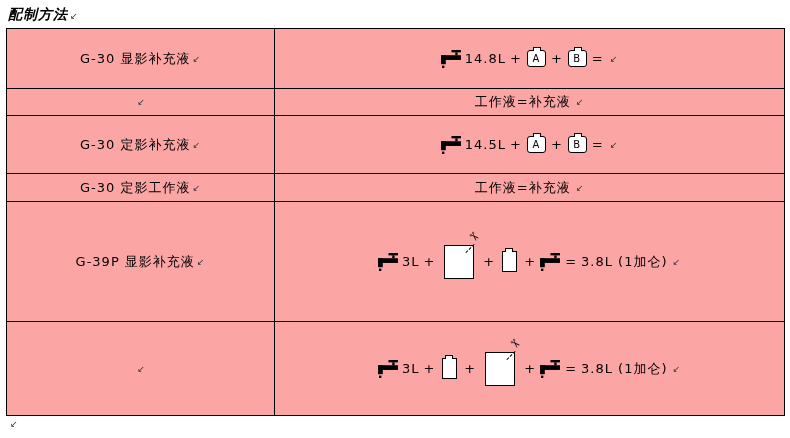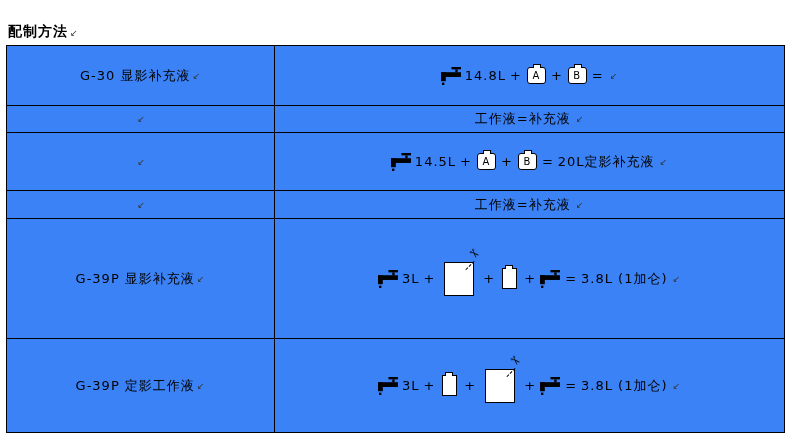--- a/index.html
+++ b/index.html
@@ -8,7 +8,7 @@
     font-family:"DejaVu Sans","Liberation Sans",sans-serif;
     font-size:13px;overflow:hidden;
   }
-  .title-line{padding:22px 0 3px 8px;line-height:18px;}
+  .title-line{padding:5px 0 3px 8px;line-height:18px;font-style:italic;}
   .title{font-weight:bold;font-size:14px;letter-spacing:1px;}
   .mark{font-size:9px;color:#333;margin-left:2px;vertical-align:baseline;}
   .tbl{margin-left:6px;width:779px;border:1px solid #000;box-sizing:border-box;background:#3b82f6;}

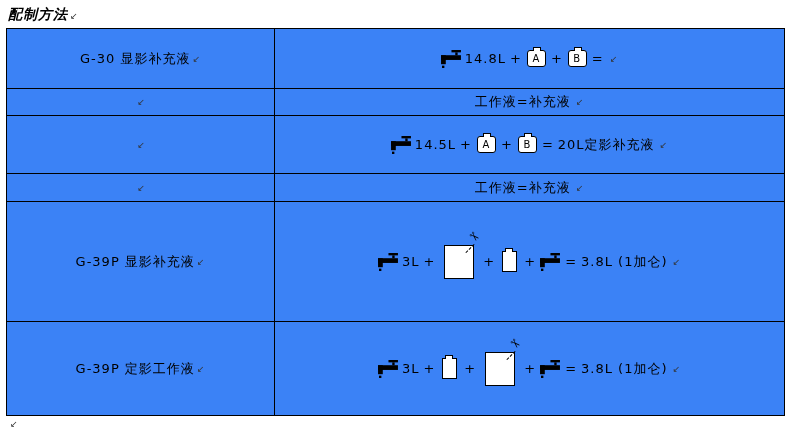--- a/index.html
+++ b/index.html
@@ -11,7 +11,7 @@
   .title-line{padding:5px 0 3px 8px;line-height:18px;font-style:italic;}
   .title{font-weight:bold;font-size:14px;letter-spacing:1px;}
   .mark{font-size:9px;color:#333;margin-left:2px;vertical-align:baseline;}
-  .tbl{margin-left:6px;width:779px;border:1px solid #000;box-sizing:border-box;background:#3b82f6;}
+  .tbl{margin-left:6px;width:779px;border:1px solid #000;box-sizing:border-box;background:#fca5a5;}
   .row{display:flex;border-bottom:1px solid #000;box-sizing:border-box;}
   .row:last-child{border-bottom:none;}
   .cl{width:268px;border-right:1px solid #000;display:flex;align-items:center;justify-content:center;box-sizing:border-box;letter-spacing:1px;}

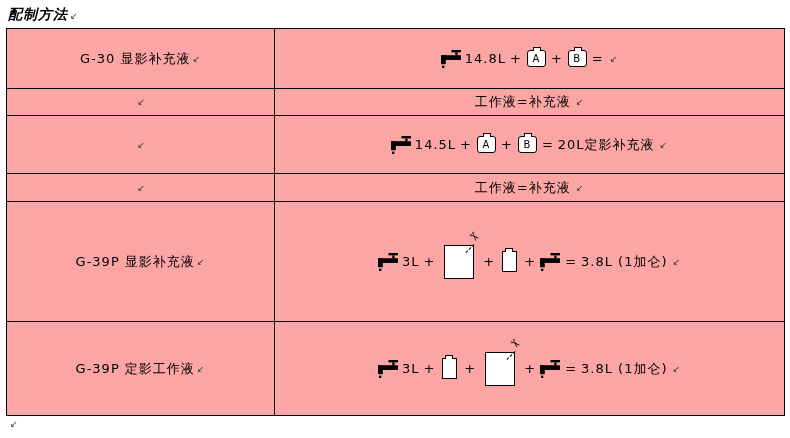--- a/index.html
+++ b/index.html
@@ -80,6 +80,7 @@
 
     <div class="row" style="height:58px">
       <div class="cl">
+        <span>G-30 定影补充液</span>
           <span class="mark">↙</span>
       </div>
       <div class="cr">

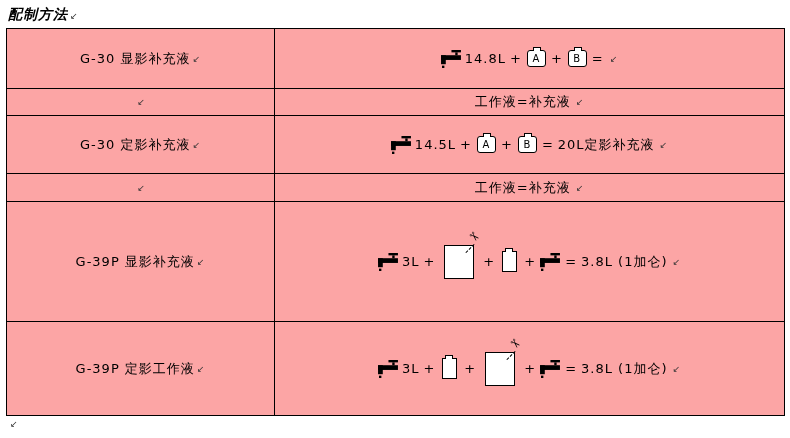--- a/index.html
+++ b/index.html
@@ -103,7 +103,6 @@
             <span>B</span>
           </span>
         <span class="op">=</span>
-        <span>20L定影补充液</span>
         <span class="mark">↙</span>
       </div>
     </div>

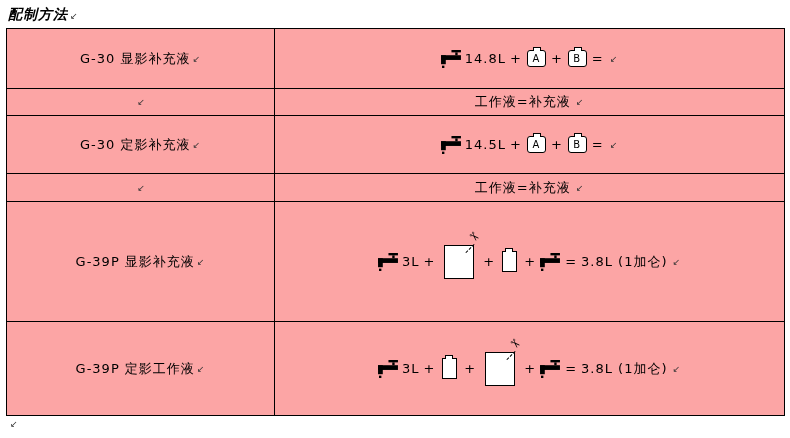--- a/index.html
+++ b/index.html
@@ -109,6 +109,7 @@
 
     <div class="row" style="height:28px">
       <div class="cl">
+        <span>G-30 定影工作液</span>
           <span class="mark">↙</span>
       </div>
       <div class="cr">

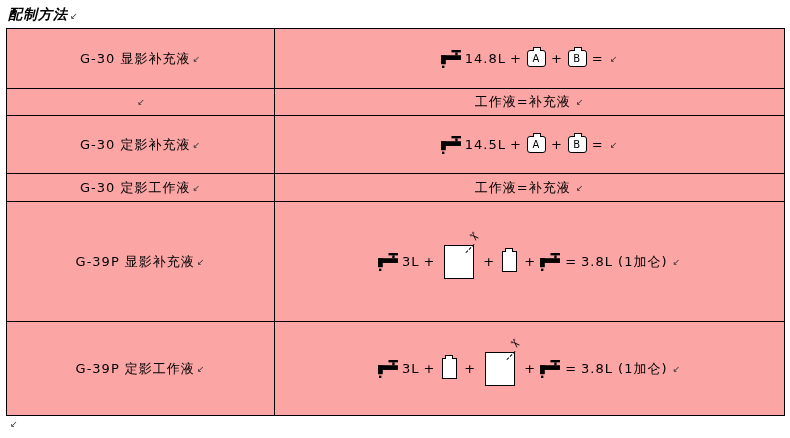--- a/index.html
+++ b/index.html
@@ -158,7 +158,6 @@
 
     <div class="row" style="height:93px">
       <div class="cl">
-        <span>G-39P 定影工作液</span>
           <span class="mark">↙</span>
       </div>
       <div class="cr">

